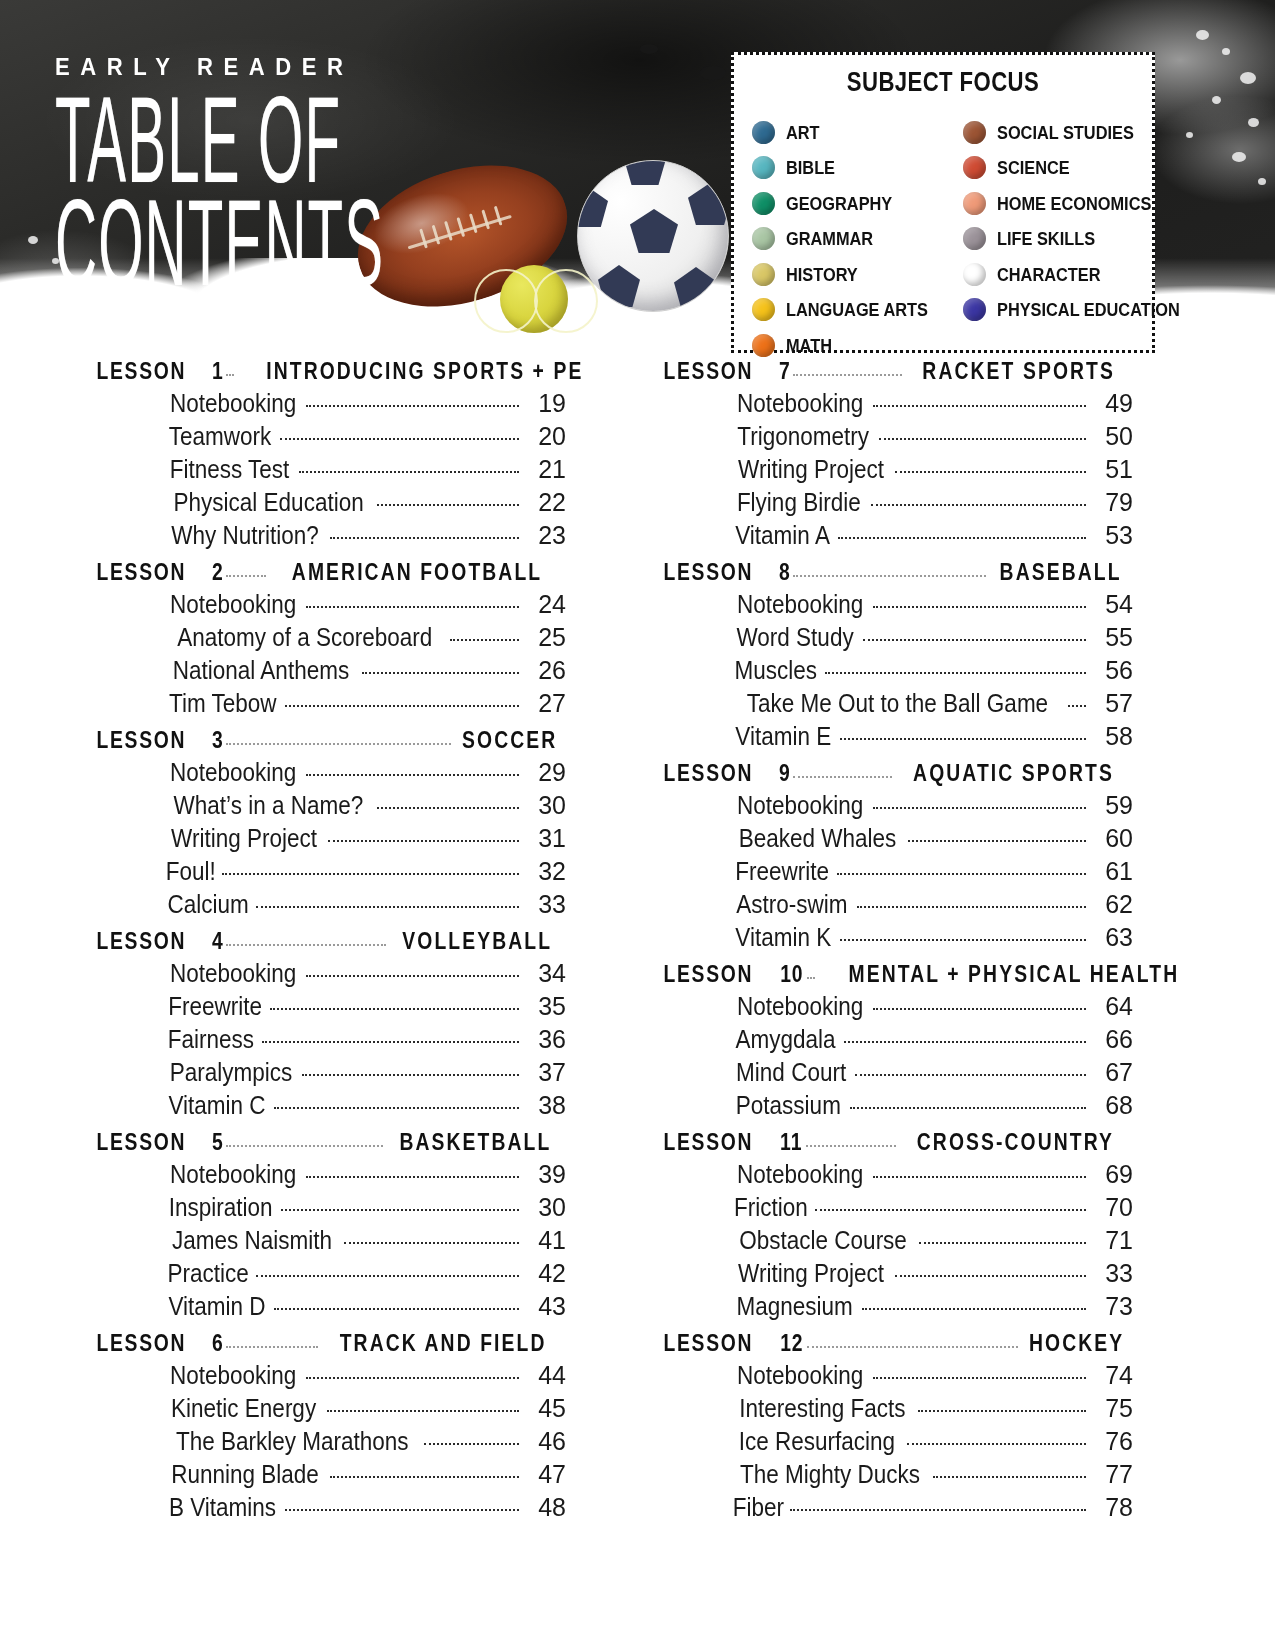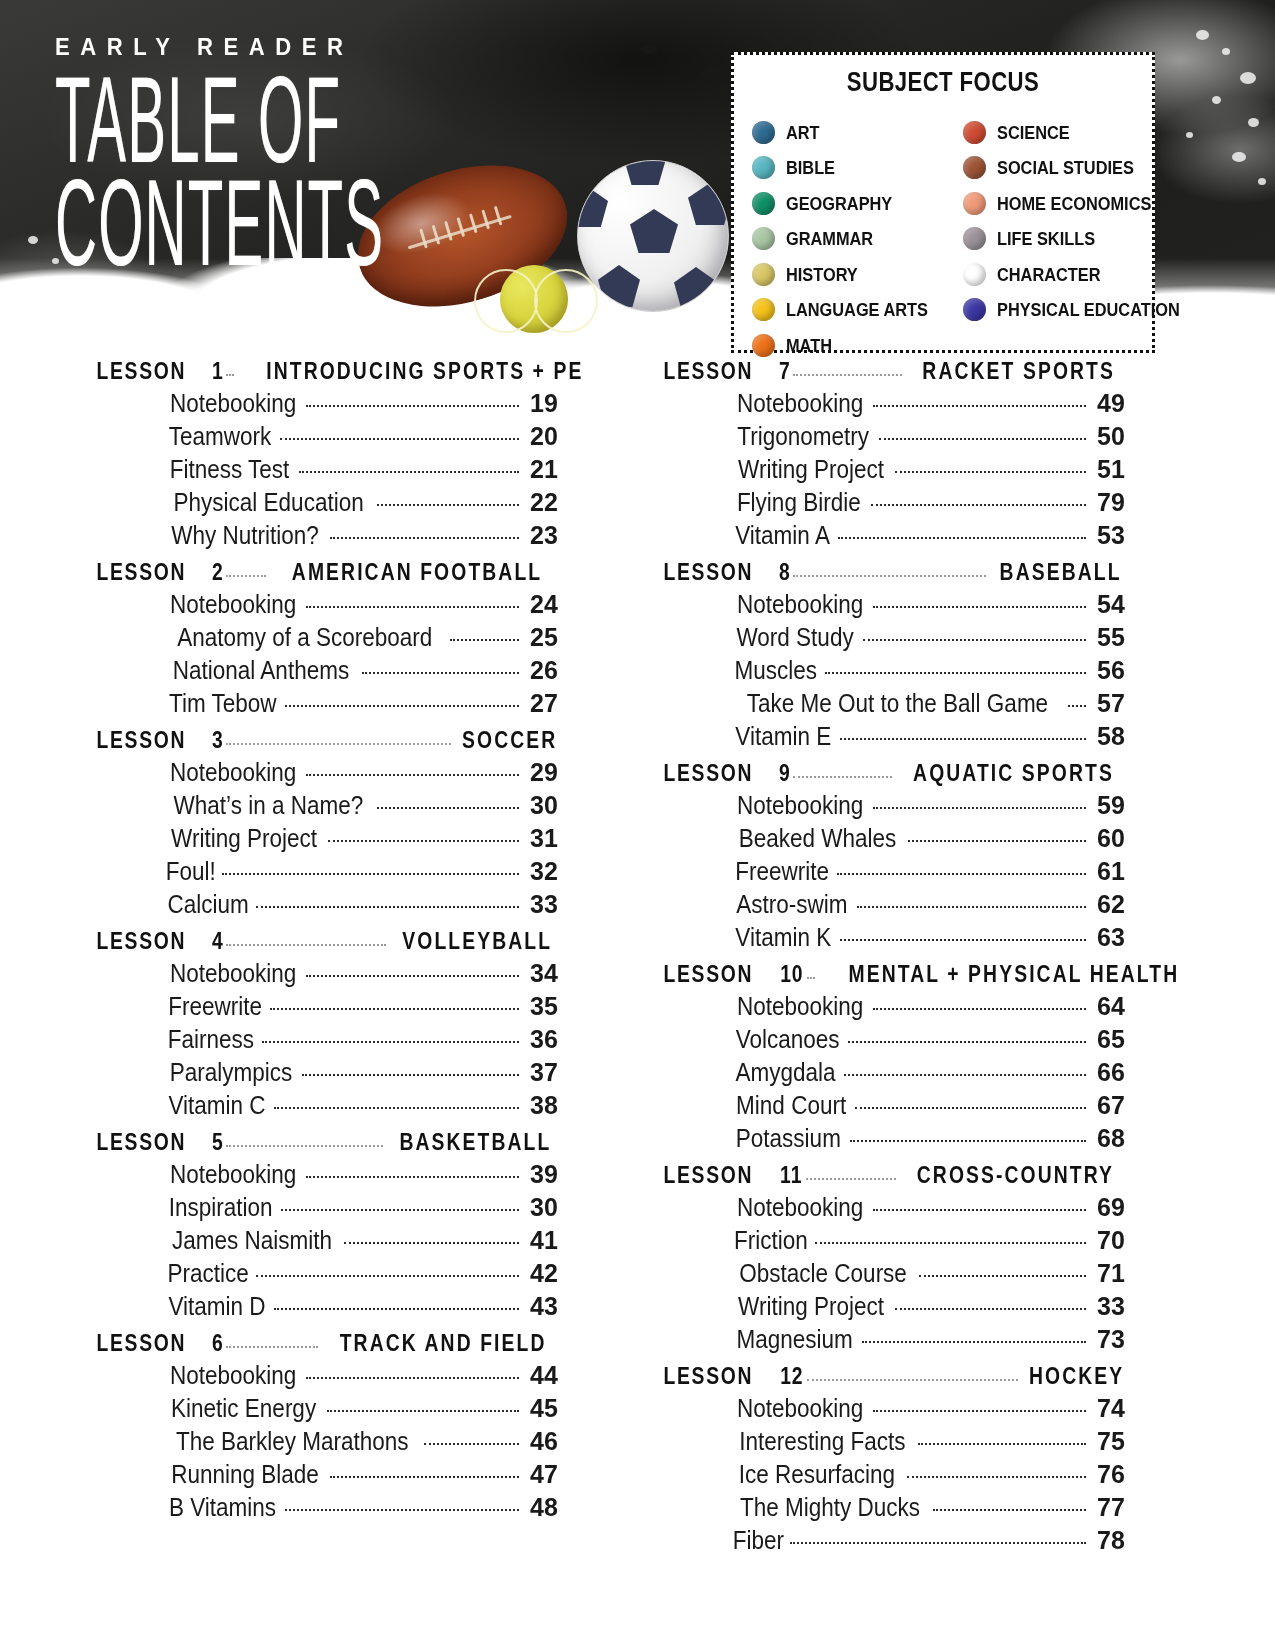--- a/index.html
+++ b/index.html
@@ -42,7 +42,7 @@
   .speck.d{background:#1a1a1a;}
 
   
-  #title-block{position:absolute;left:55px;top:34px;z-index:6;}
+  #title-block{position:absolute;left:55px;top:54px;z-index:6;}
   .kicker{
     color:#fff;font-size:23px;font-weight:700;letter-spacing:11px;
     font-family:"Liberation Sans", sans-serif;

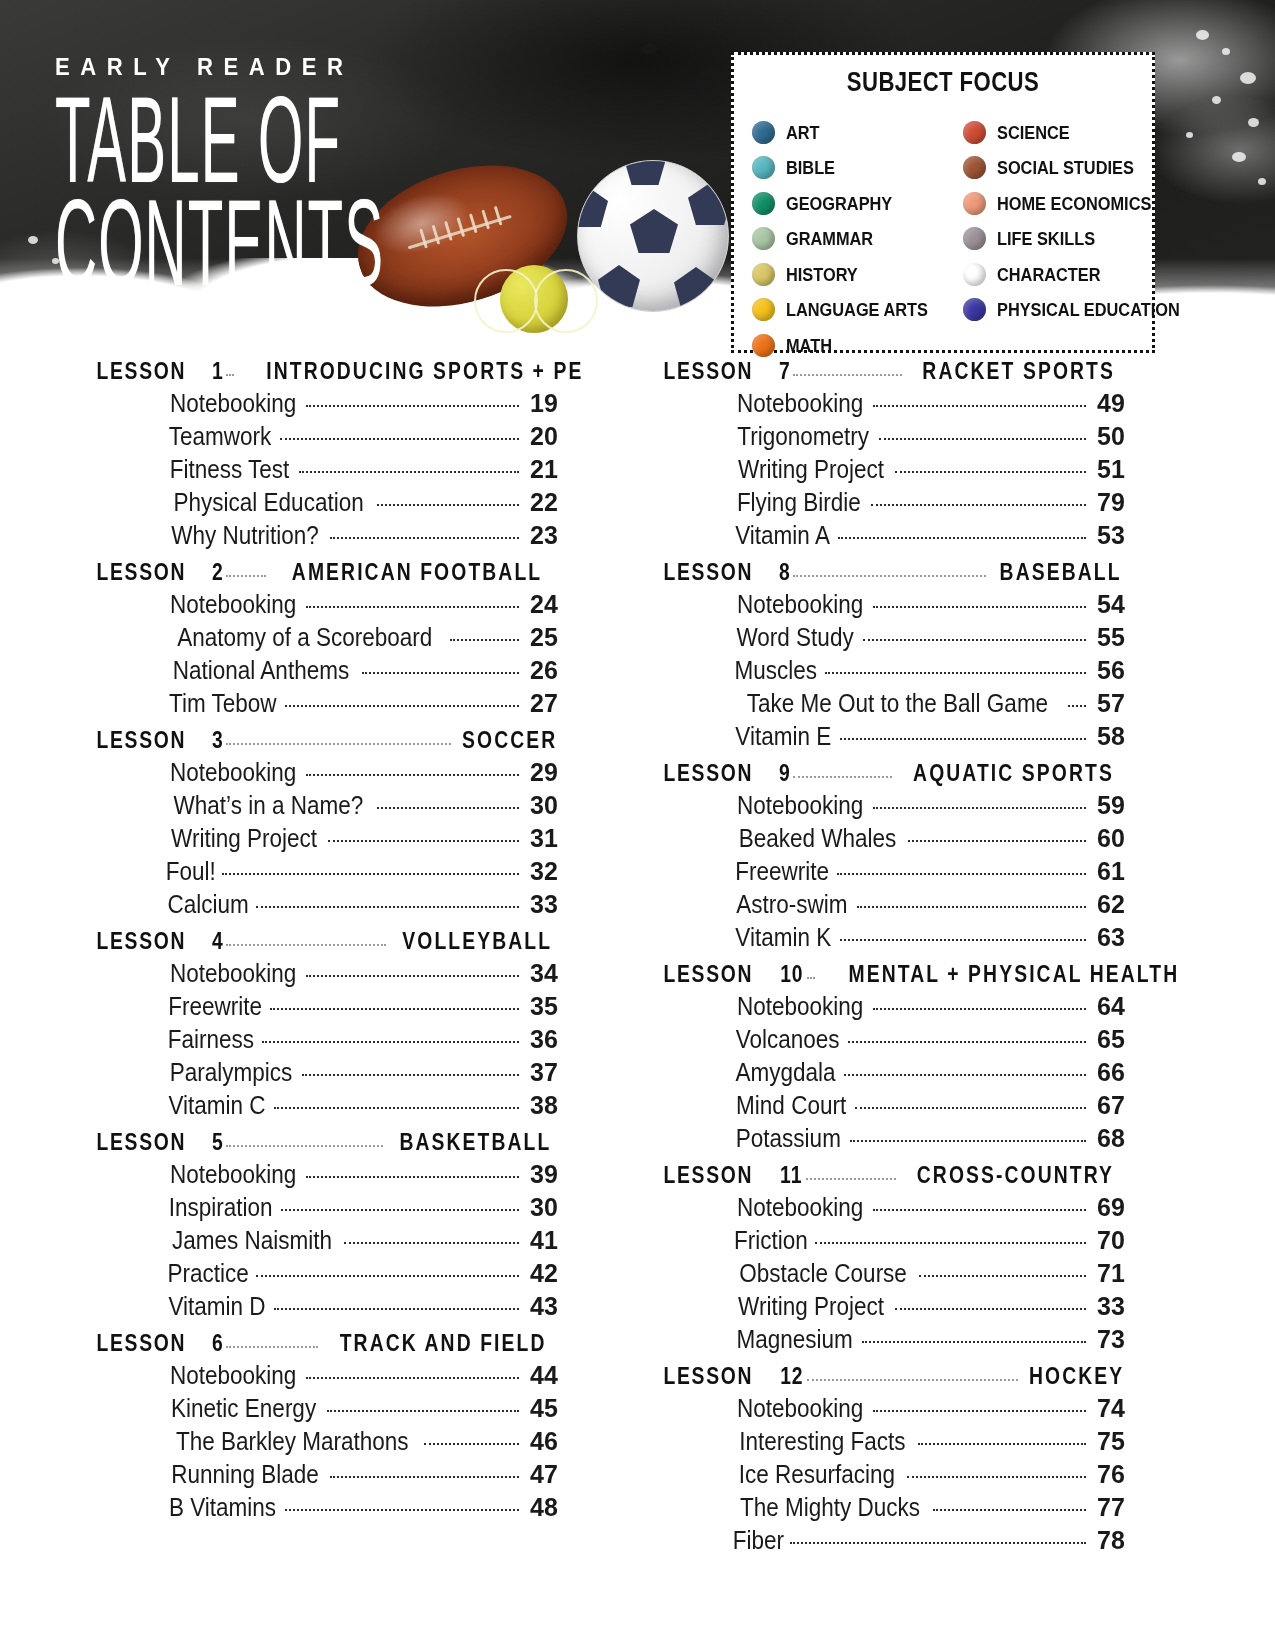--- a/index.html
+++ b/index.html
@@ -252,14 +252,14 @@
       </div>
     <div class="legend-col" id="legend-right">
         <div class="legend-item">
+          <span class="dot" style="background: rgb(156, 84, 52);"></span>
+          <span class="legend-label">SOCIAL STUDIES</span>
+        </div>
+        <div class="legend-item">
           <span class="dot" style="background: rgb(207, 75, 51);"></span>
           <span class="legend-label">SCIENCE</span>
         </div>
         <div class="legend-item">
-          <span class="dot" style="background: rgb(156, 84, 52);"></span>
-          <span class="legend-label">SOCIAL STUDIES</span>
-        </div>
-        <div class="legend-item">
           <span class="dot" style="background: rgb(239, 154, 120);"></span>
           <span class="legend-label">HOME ECONOMICS</span>
         </div>

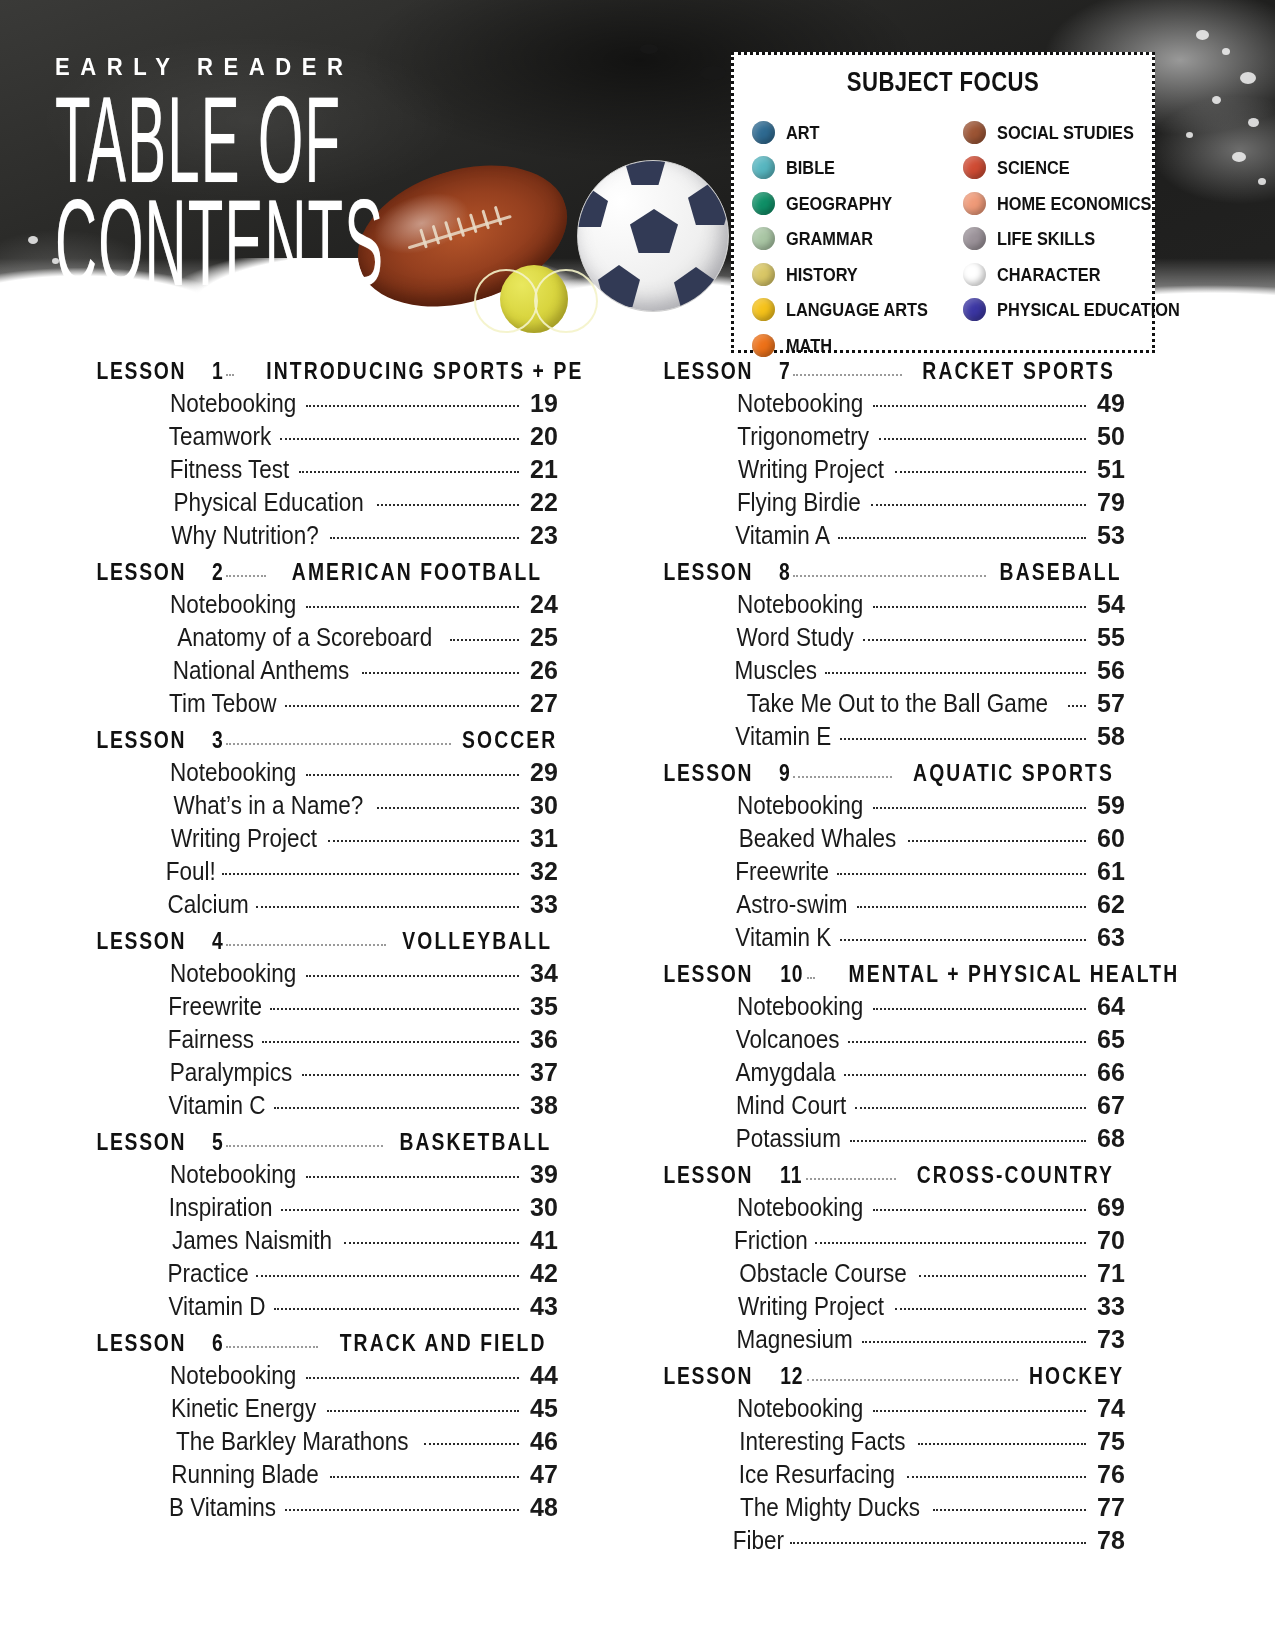--- a/index.html
+++ b/index.html
@@ -156,7 +156,7 @@
     transform:translateY(-5px);
     min-width:10px;
   }
-  .e-page{width:44px;text-align:center;flex:0 0 auto;font-weight:700;}
+  .e-page{width:44px;text-align:right;flex:0 0 auto;font-weight:400;}
 </style>
 </head>
 <body>

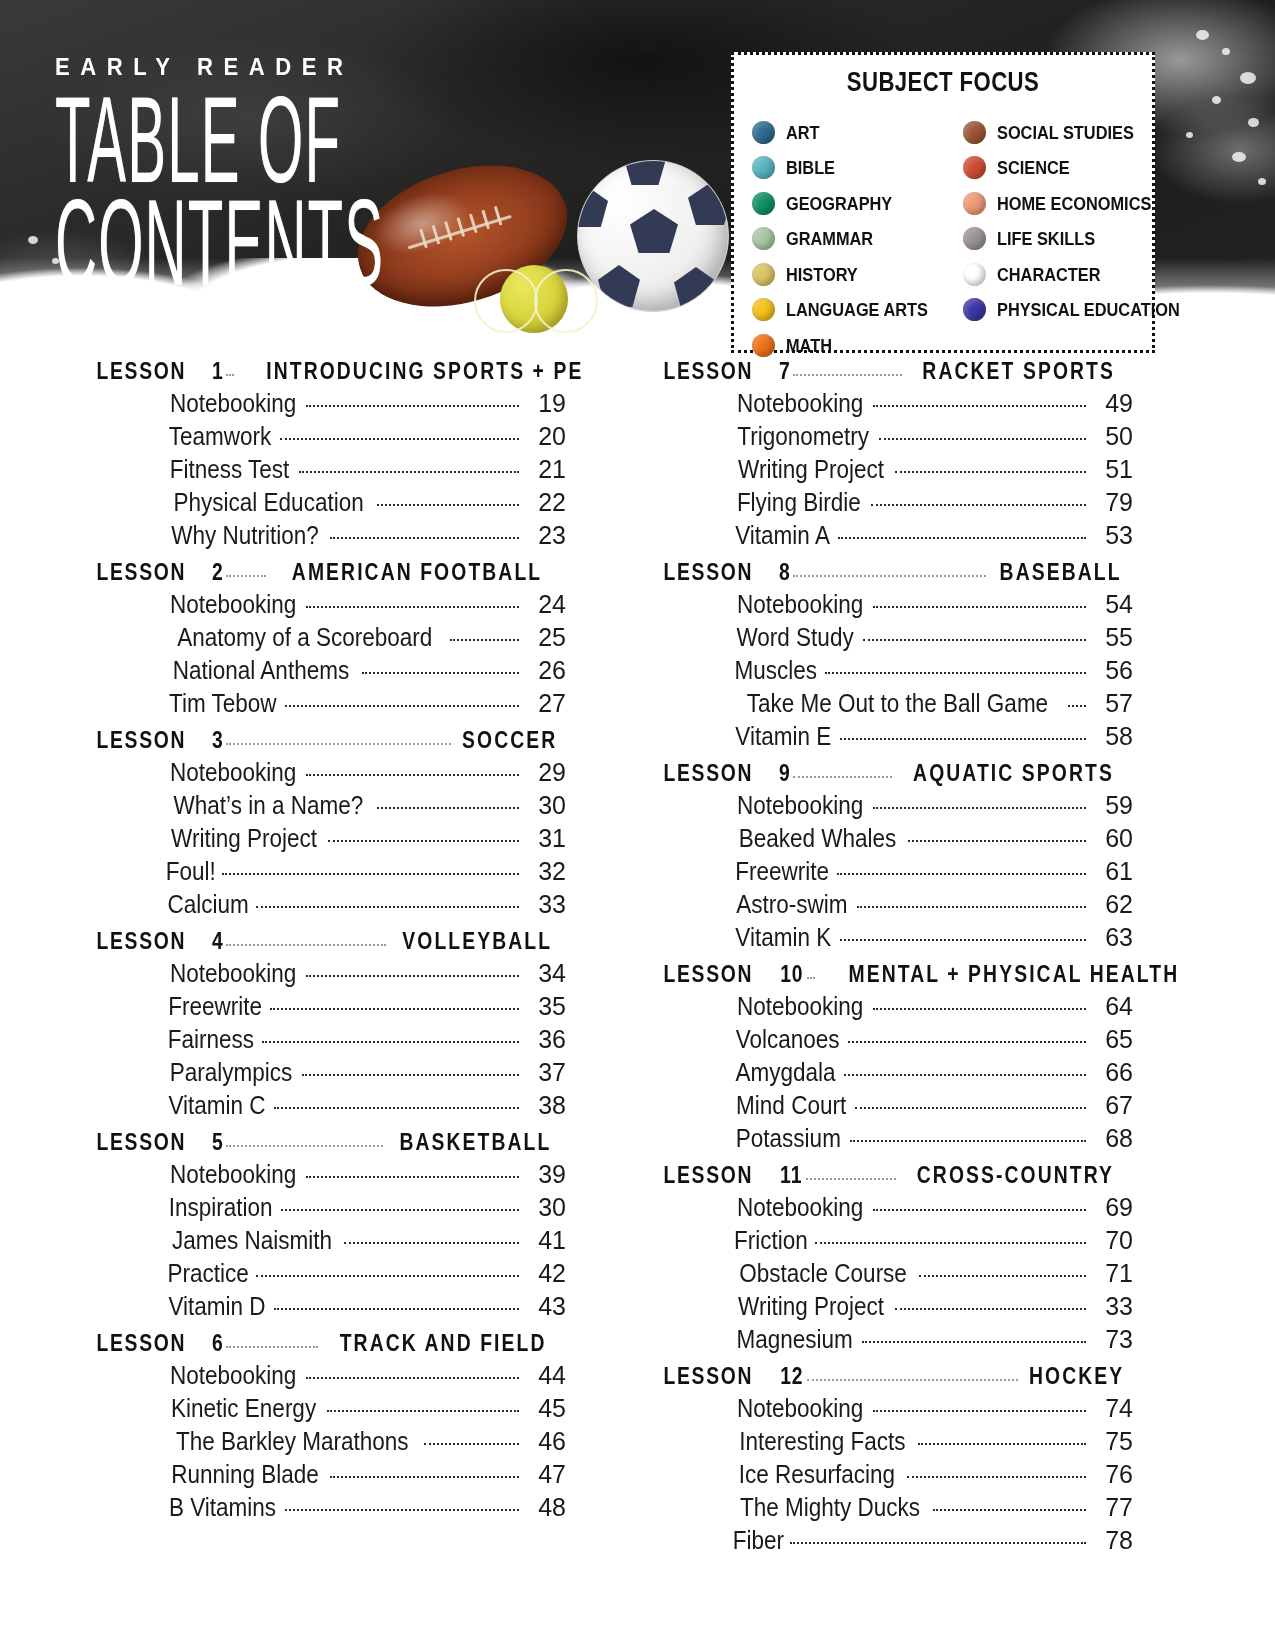--- a/index.html
+++ b/index.html
@@ -588,11 +588,6 @@
           <span class="e-page">64</span>
         </div>
         <div class="entry">
-          <span class="e-name">Volcanoes</span>
-          <span class="e-dots"></span>
-          <span class="e-page">65</span>
-        </div>
-        <div class="entry">
           <span class="e-name">Amygdala</span>
           <span class="e-dots"></span>
           <span class="e-page">66</span>

